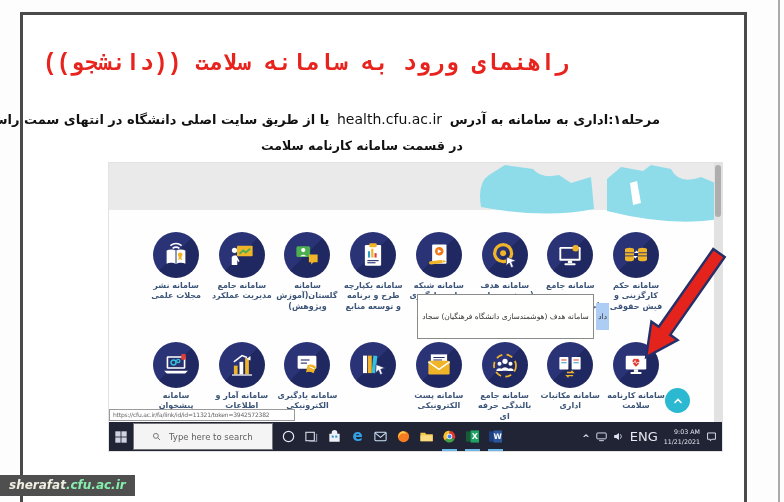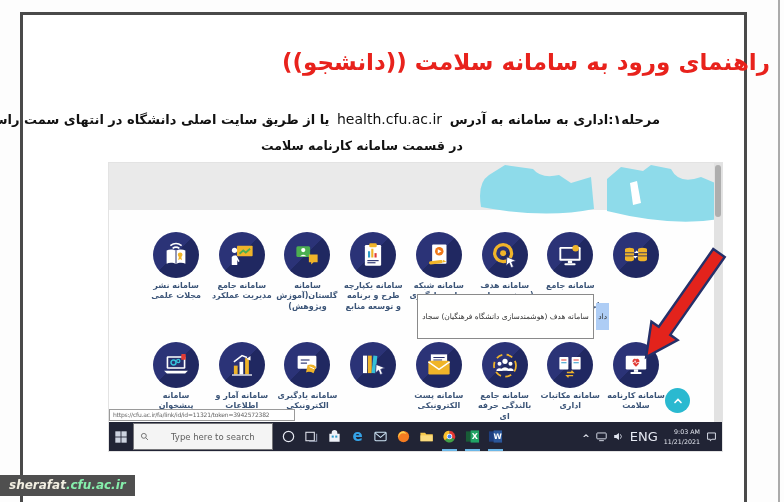--- a/index.html
+++ b/index.html
@@ -8,8 +8,8 @@
   .card{position:absolute;left:20px;top:12px;width:727px;height:495px;background:#fff;
         border:3px solid #4a4a4a;border-bottom:none;box-sizing:border-box;}
   .rightline{position:absolute;left:778px;top:0;width:2px;height:502px;background:#aaა;background:#ababab;}
-  .title{position:absolute;left:20px;top:34px;width:727px;text-align:right;direction:rtl;
-         font-size:23px;font-weight:bold;color:#e8221c;}
+  .title{position:absolute;left:20px;top:34px;width:727px;text-align:left;direction:rtl;
+         font-size:23px;font-weight:bold;color:#e8221c;font-family:Liberation Mono, monospace;}
   .instr{position:absolute;top:96px;right:84px;direction:rtl;white-space:nowrap;
          font-size:13px;font-weight:bold;color:#111;}
   .instr .url{font-size:14px;font-weight:normal;padding:0 3px;}

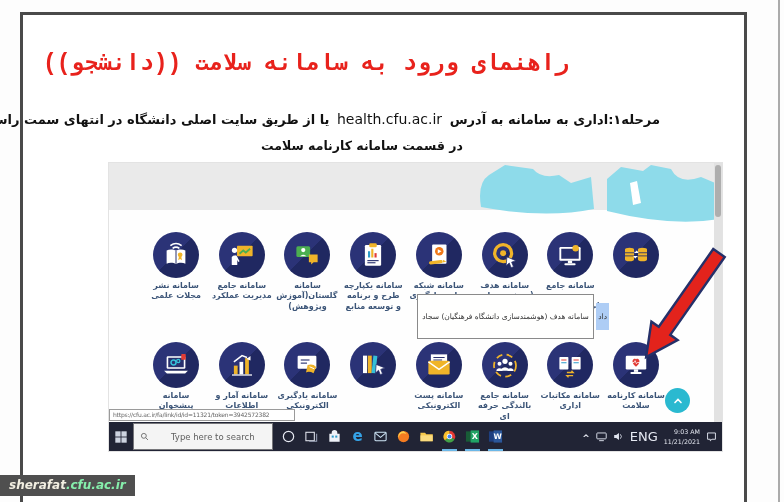--- a/index.html
+++ b/index.html
@@ -117,6 +117,7 @@
               <path d="M10.8 9.8h2.4l-.9-1.2M13.2 13.2h-2.4l.9 1.2" stroke="#fff" stroke-width="1" fill="none"></path>
             </svg>
           </div>
+          <div class="svc-label">سامانه حکم کارگزینی و فیش حقوقی</div>
         </div>
         <div class="svc">
           <div class="circ">

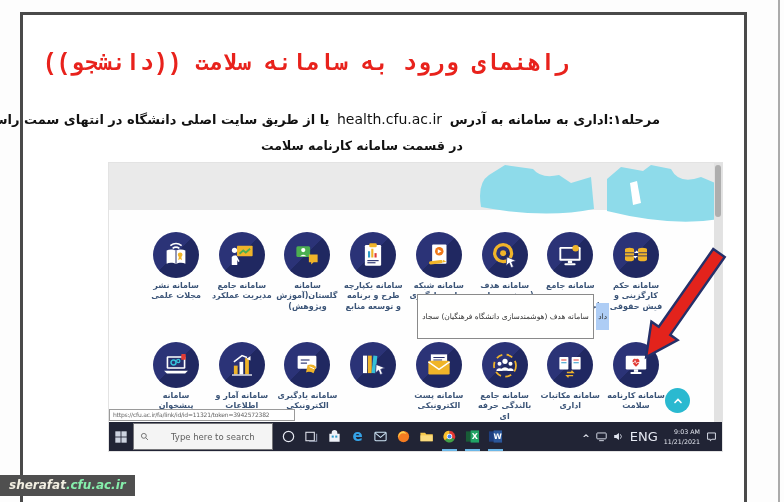--- a/index.html
+++ b/index.html
@@ -51,7 +51,7 @@
   .tb-start{width:24px;height:29px;display:flex;align-items:center;justify-content:center;cursor:pointer;}
   .tb-start svg{width:14px;height:14px;}
   .tb-search{width:140px;height:27px;background:#f4f4f4;border:1px solid #76767a;box-sizing:border-box;
-             display:flex;align-items:center;gap:22px;padding-left:6px;cursor:text;}
+             display:flex;align-items:center;gap:8px;padding-left:18px;cursor:text;}
   .tb-search .ph{font-size:8.5px;color:#5f5f5f;white-space:nowrap;}
   .tb-search svg{width:9px;height:9px;flex:0 0 auto;}
   .tb-apps{display:flex;height:29px;margin-left:4px;}

